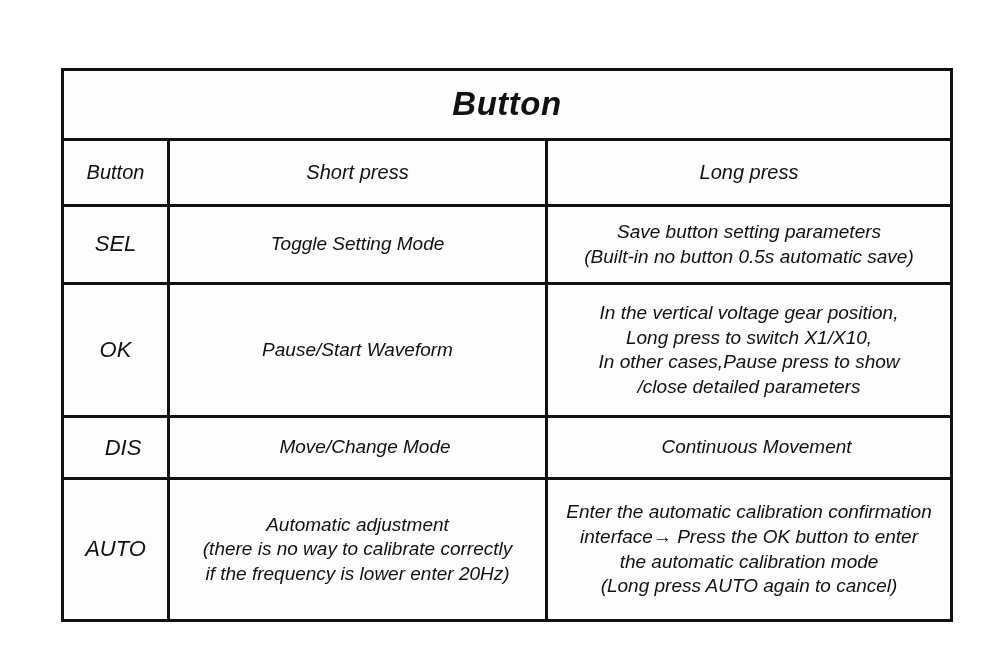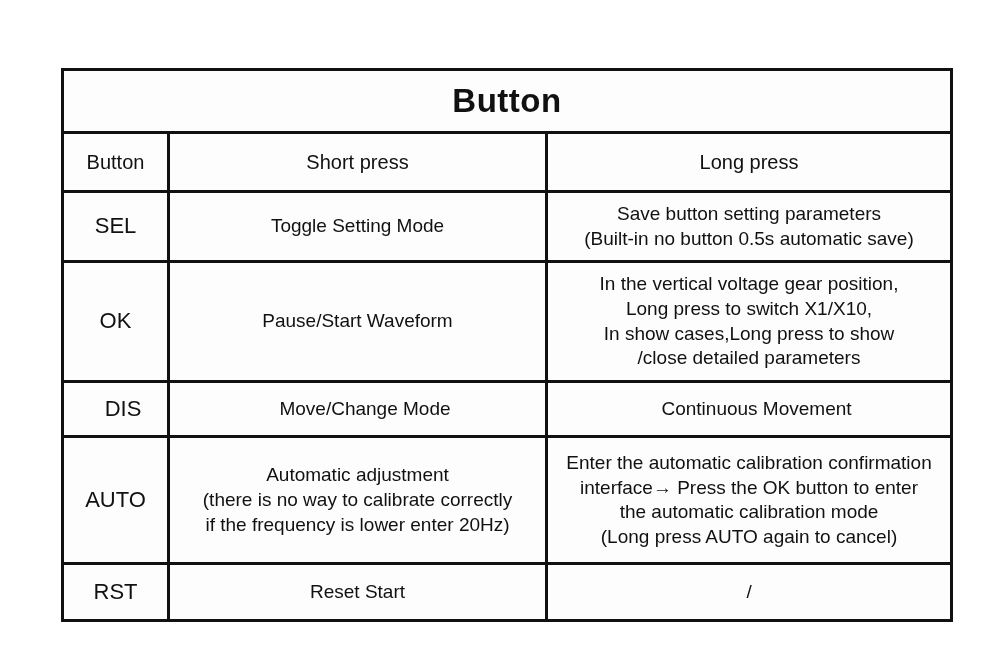--- a/index.html
+++ b/index.html
@@ -29,6 +29,7 @@
     width: 889px;
     height: 554px;
     box-sizing: border-box;
+    font-style: italic;
   }
 
   table.btn-table {

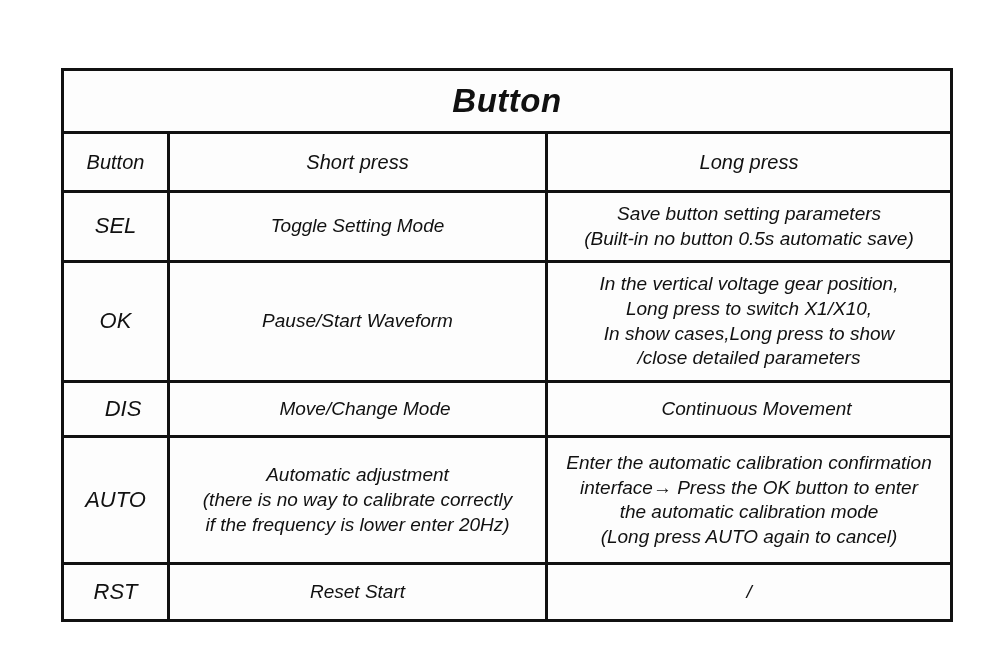--- a/index.html
+++ b/index.html
@@ -141,7 +141,7 @@
           <td class="desc-cell">
             <span class="ln">In the vertical voltage gear position,</span>
             <span class="ln">Long press to switch X1/X10,</span>
-            <span class="ln">In show cases,Long press to show</span>
+            <span class="ln">In other cases,Pause press to show</span>
             <span class="ln">/close detailed parameters</span>
           </td>
         </tr>

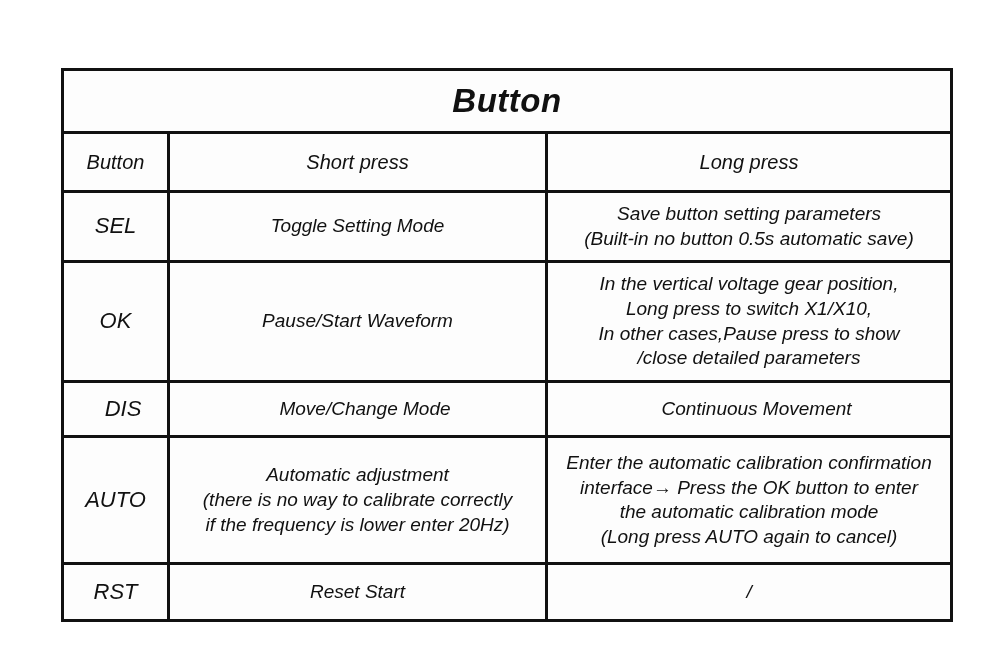--- a/index.html
+++ b/index.html
@@ -172,13 +172,6 @@
           </td>
         </tr>
 
-        <tr class="r-rst">
-          <td class="key-cell">RST</td>
-          <td class="desc-cell">
-            <span class="ln">Reset Start</span>
-          </td>
-          <td class="slash-cell">/</td>
-        </tr>
       </tbody>
     </table>
   </div>

